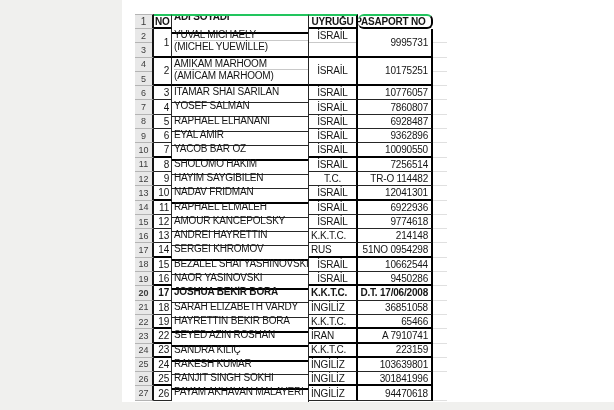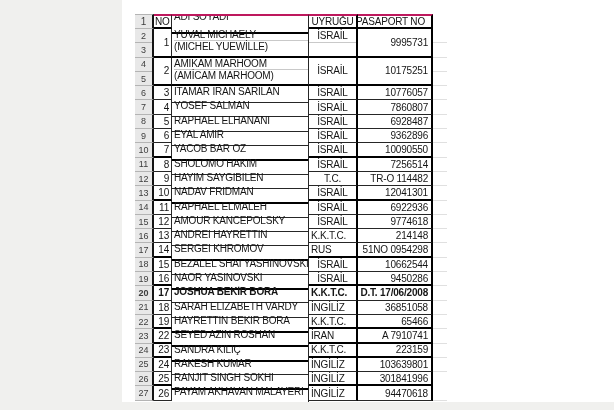--- a/index.html
+++ b/index.html
@@ -46,7 +46,7 @@
   .data-c{border-bottom:1px solid #262626;}
   .trow.thick .data-c{border-bottom:2px solid #000;}
 
-  .header .c{font-weight:normal;border-top:2px solid #be185d;border-bottom:2px solid #000;font-size:10px;}
+  .header .c{font-weight:bold;border-top:2px solid #22c55e;border-bottom:2px solid #000;font-size:10px;}
   .header .rownum{font-weight:normal;border-top:1px solid #b4b4b4;border-bottom:1px solid #b4b4b4;}
   .header .no-col{justify-content:flex-start;padding-left:1px;padding-right:0;}
   .header .name-col{flex-direction:row;align-items:center;}

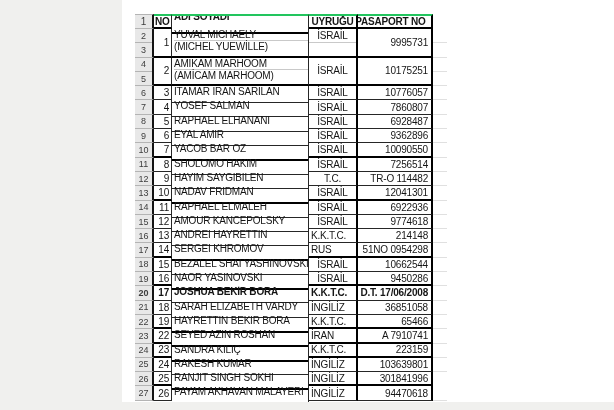--- a/index.html
+++ b/index.html
@@ -51,7 +51,7 @@
   .header .no-col{justify-content:flex-start;padding-left:1px;padding-right:0;}
   .header .name-col{flex-direction:row;align-items:center;}
   .header .nat-col{flex-direction:row;align-items:center;justify-content:center;}
-  .header .pass-col{justify-content:center;padding-right:8px;}
+  .header .pass-col{justify-content:center;padding-right:8px;border-radius:6px;}
 </style>
 </head>
 <body>

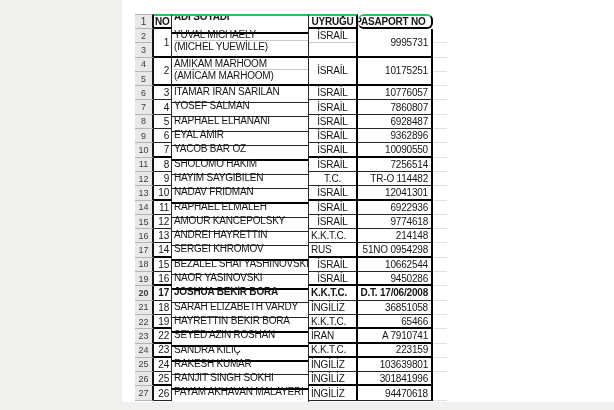--- a/index.html
+++ b/index.html
@@ -109,7 +109,7 @@
           </div>
           <div class="c no-col data-c">3</div>
           <div class="c name-col data-c">
-            <div class="sub">ITAMAR İRAN SARILAN</div>
+            <div class="sub">ITAMAR SHAİ SARILAN</div>
           </div>
           <div class="c nat-col data-c">
             <div class="sub center">İSRAİL</div>

